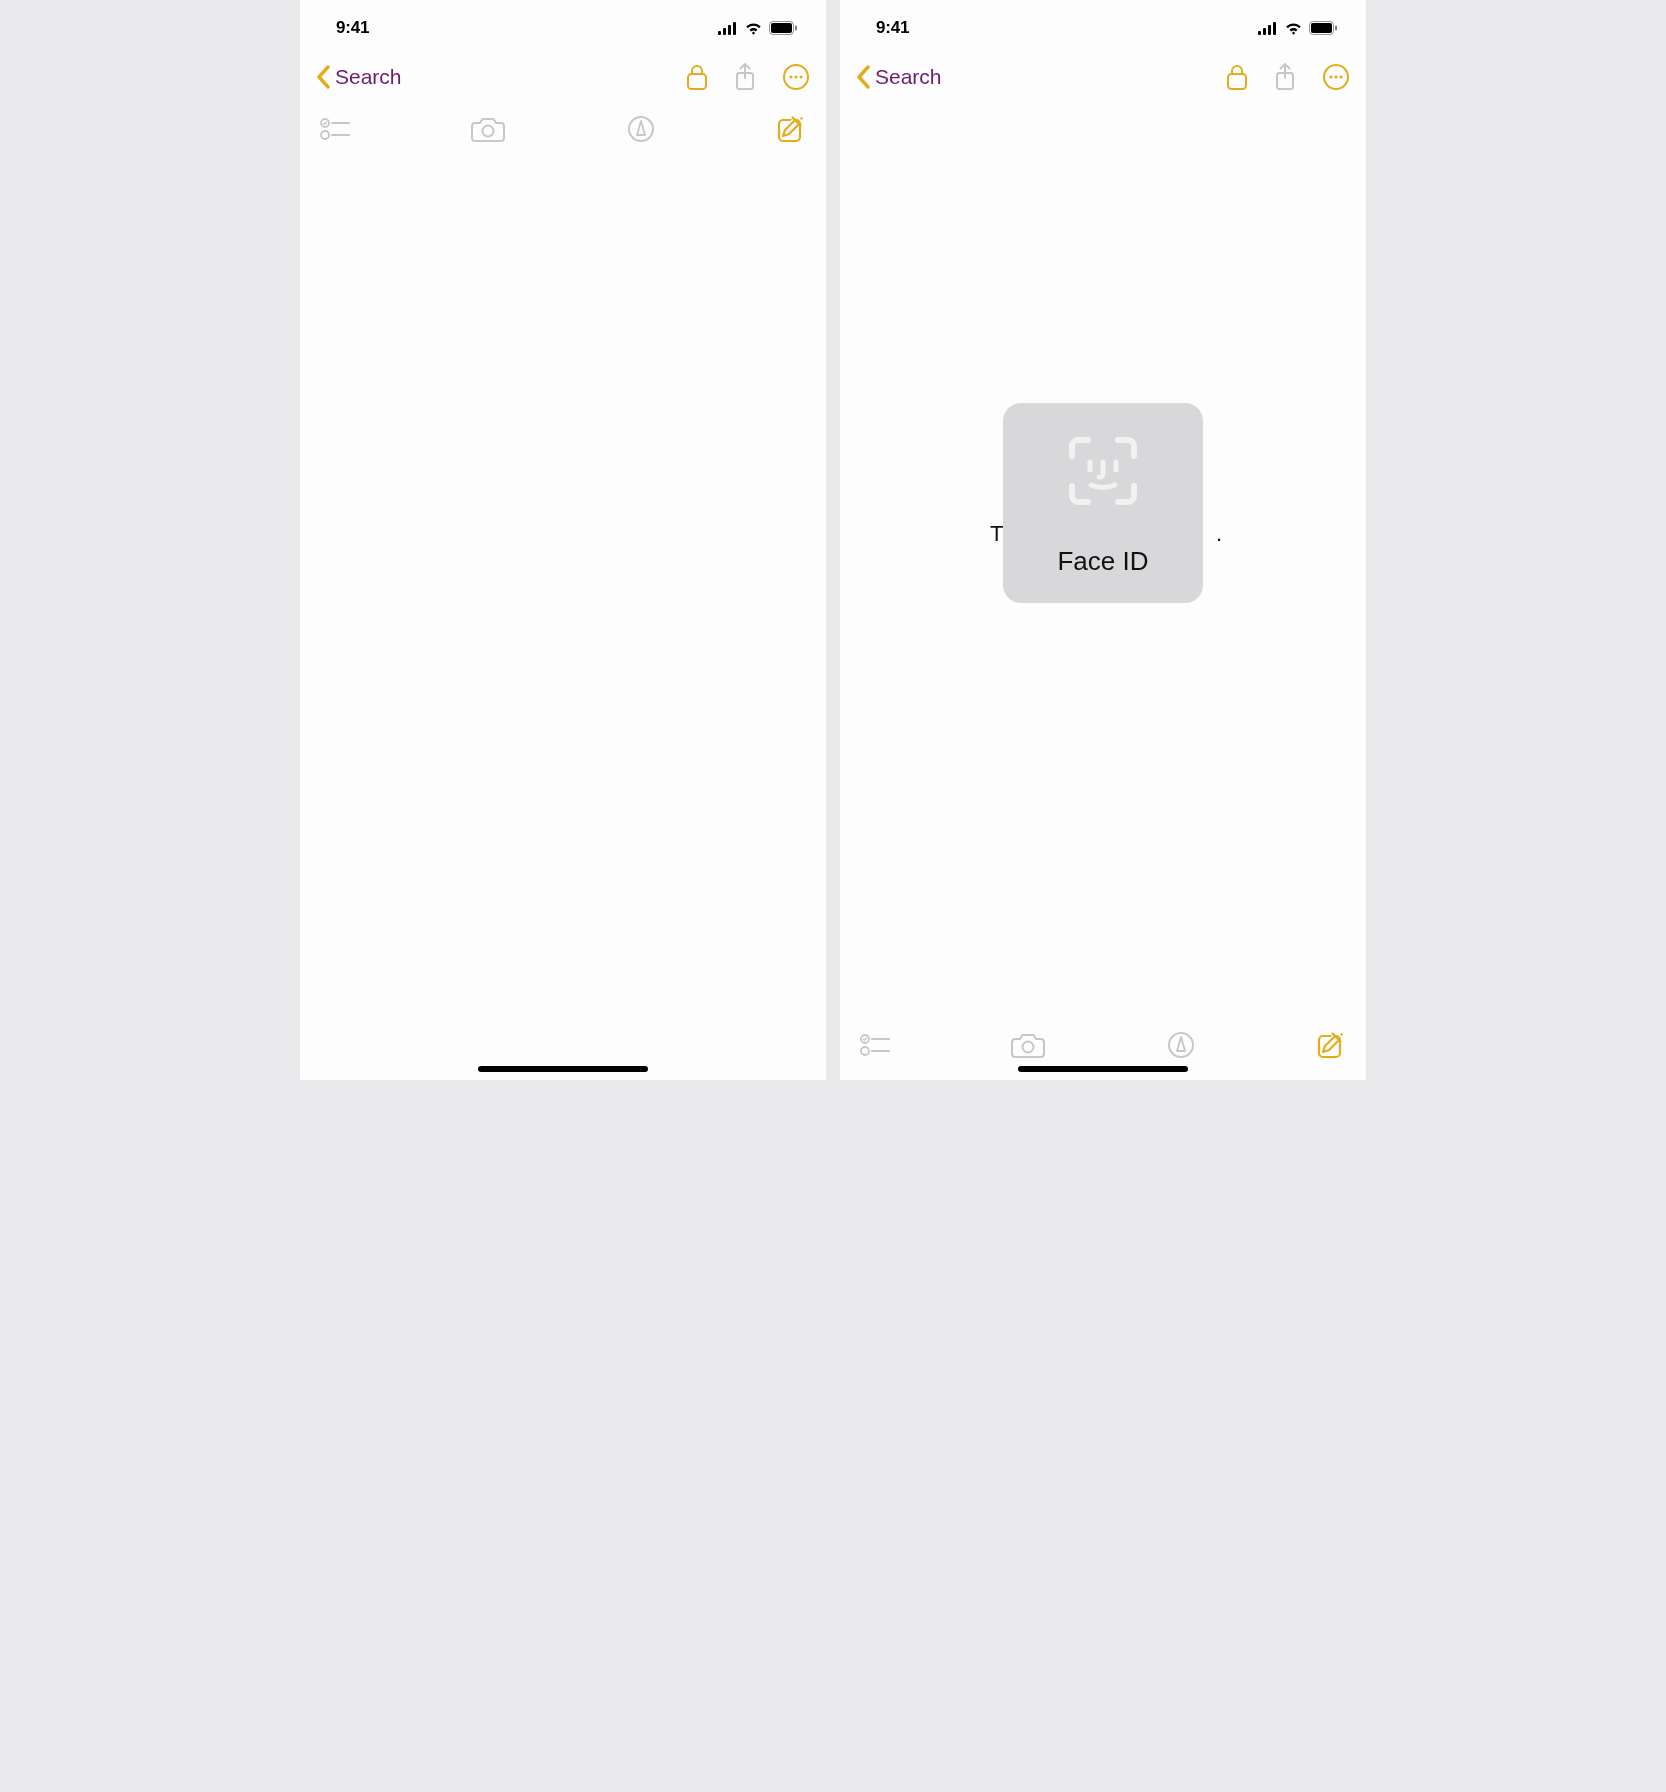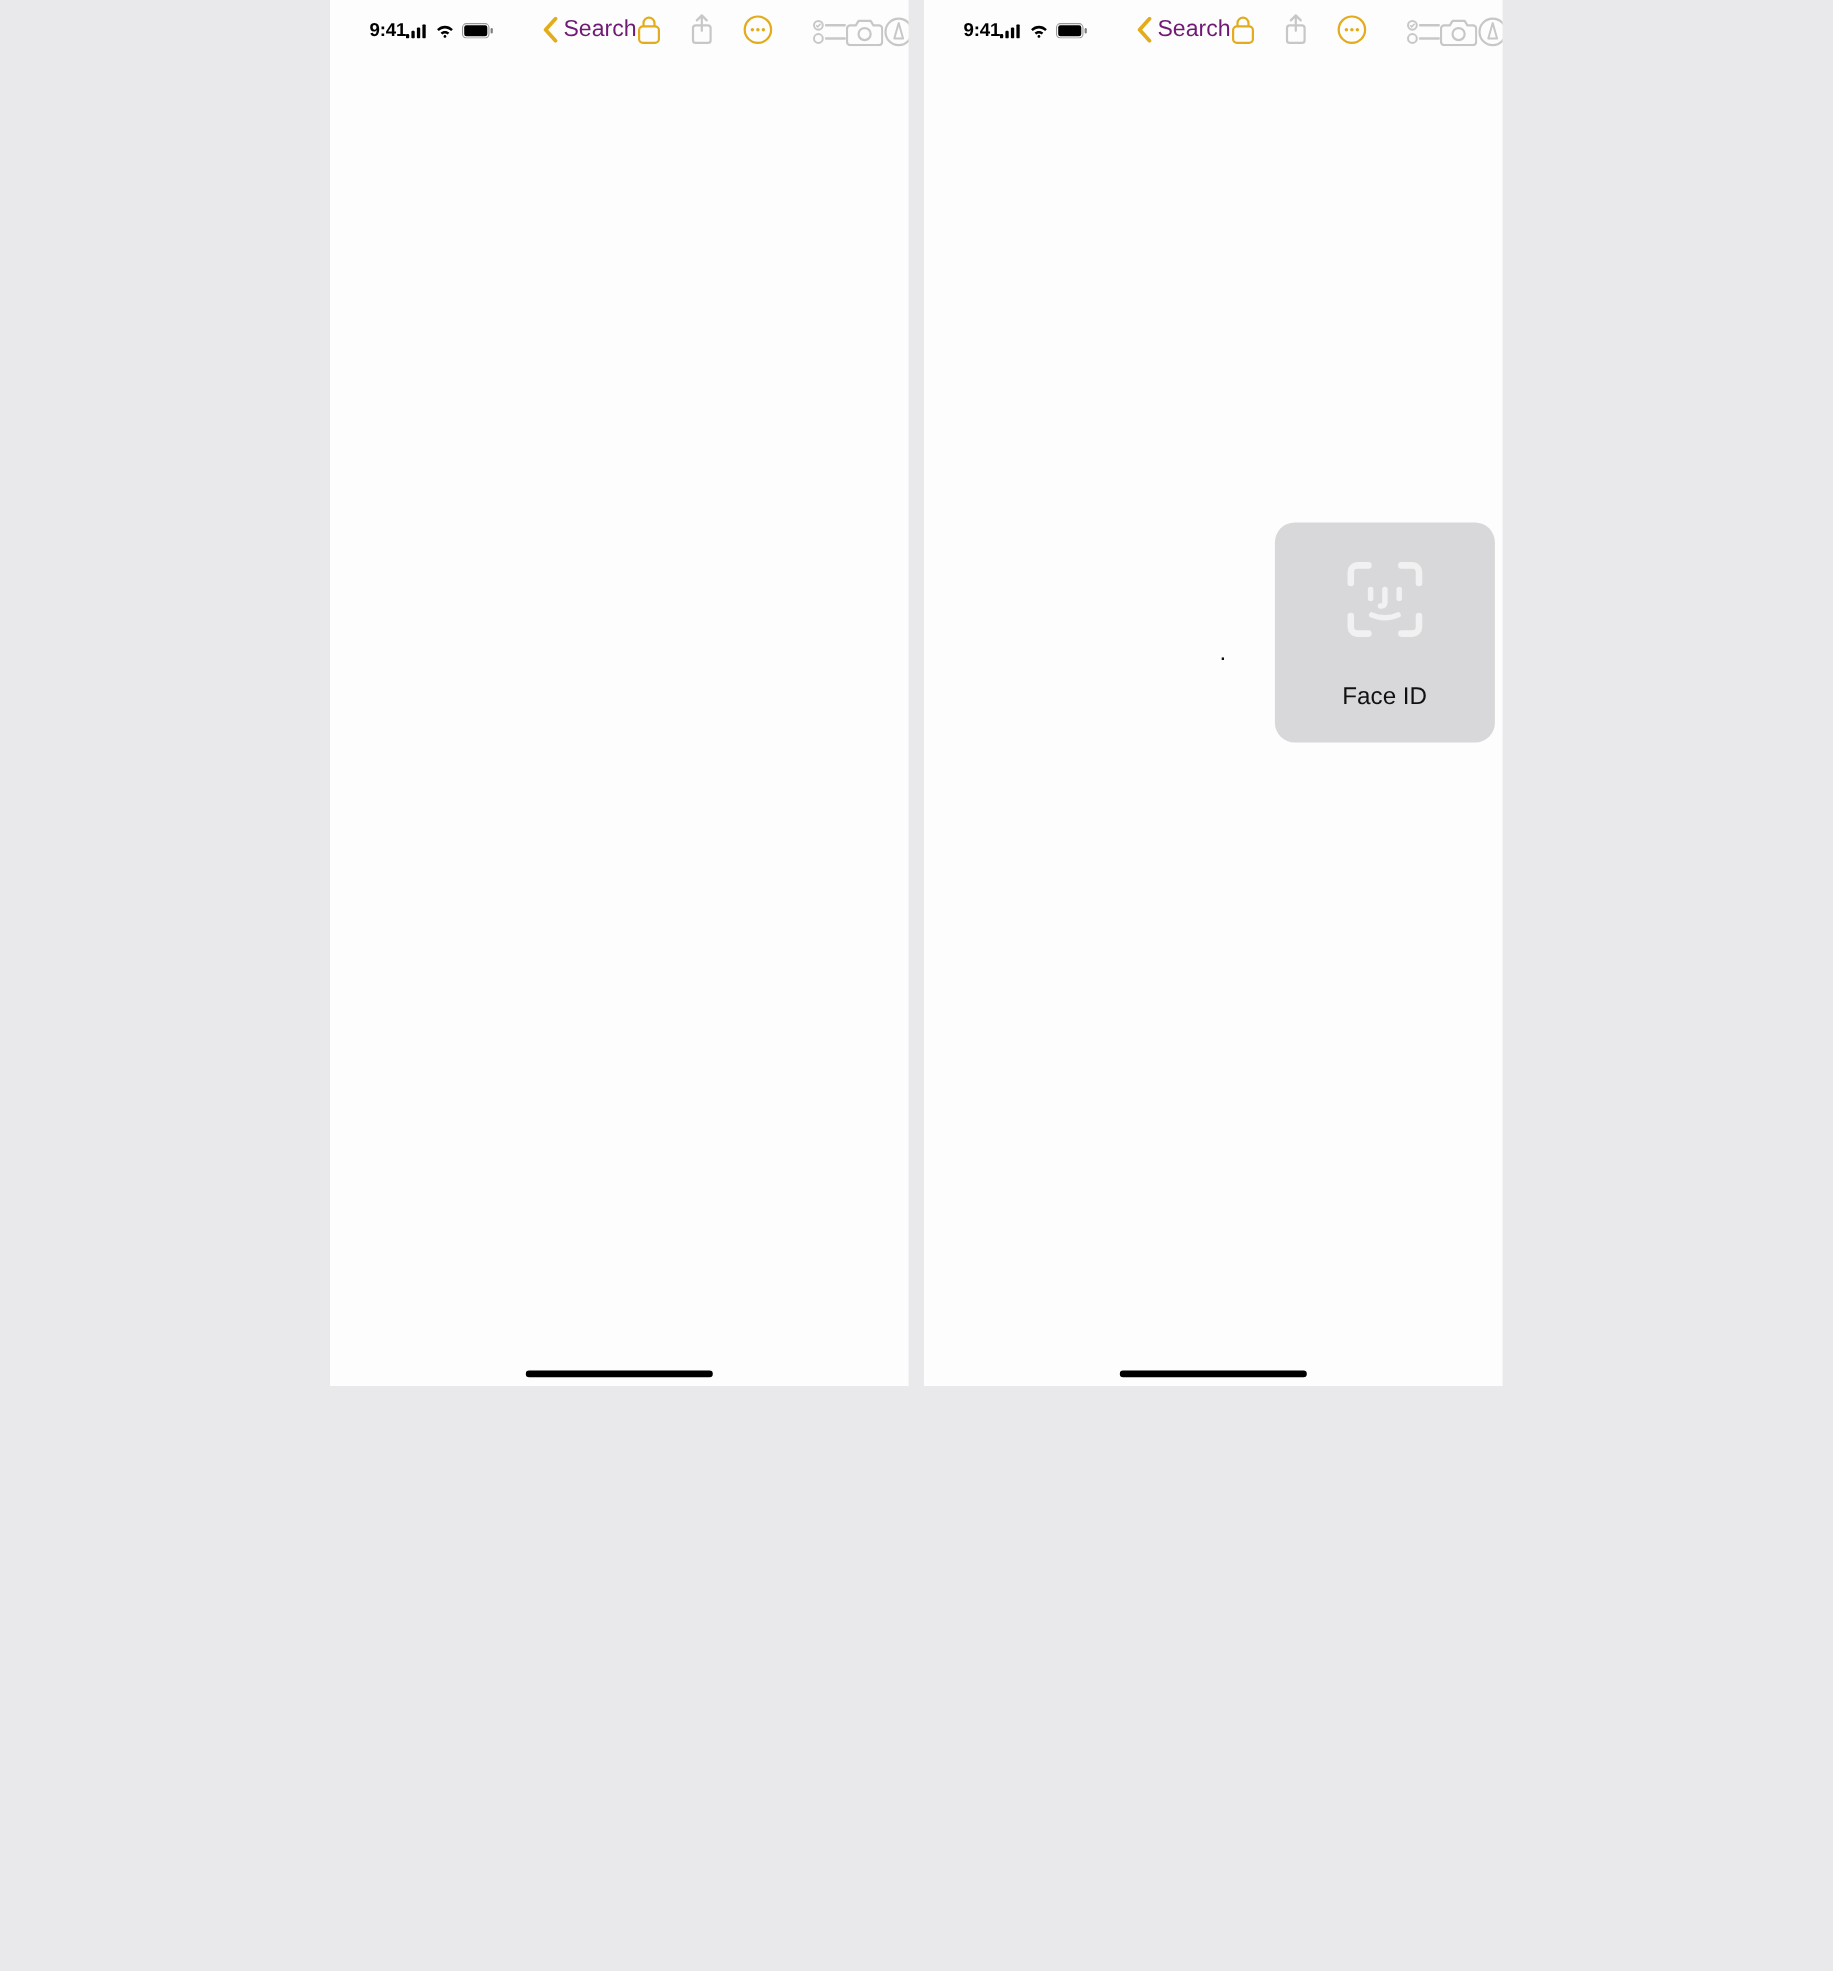--- a/index.html
+++ b/index.html
@@ -18,10 +18,11 @@
   }
   .phone {
     width: 526px;
-    height: 1260px;
+    height: 1080px;
     background: #fdfdfd;
     position: relative;
     display: flex;
+    flex-direction: column;
     overflow: hidden;
   }
   .status-bar {

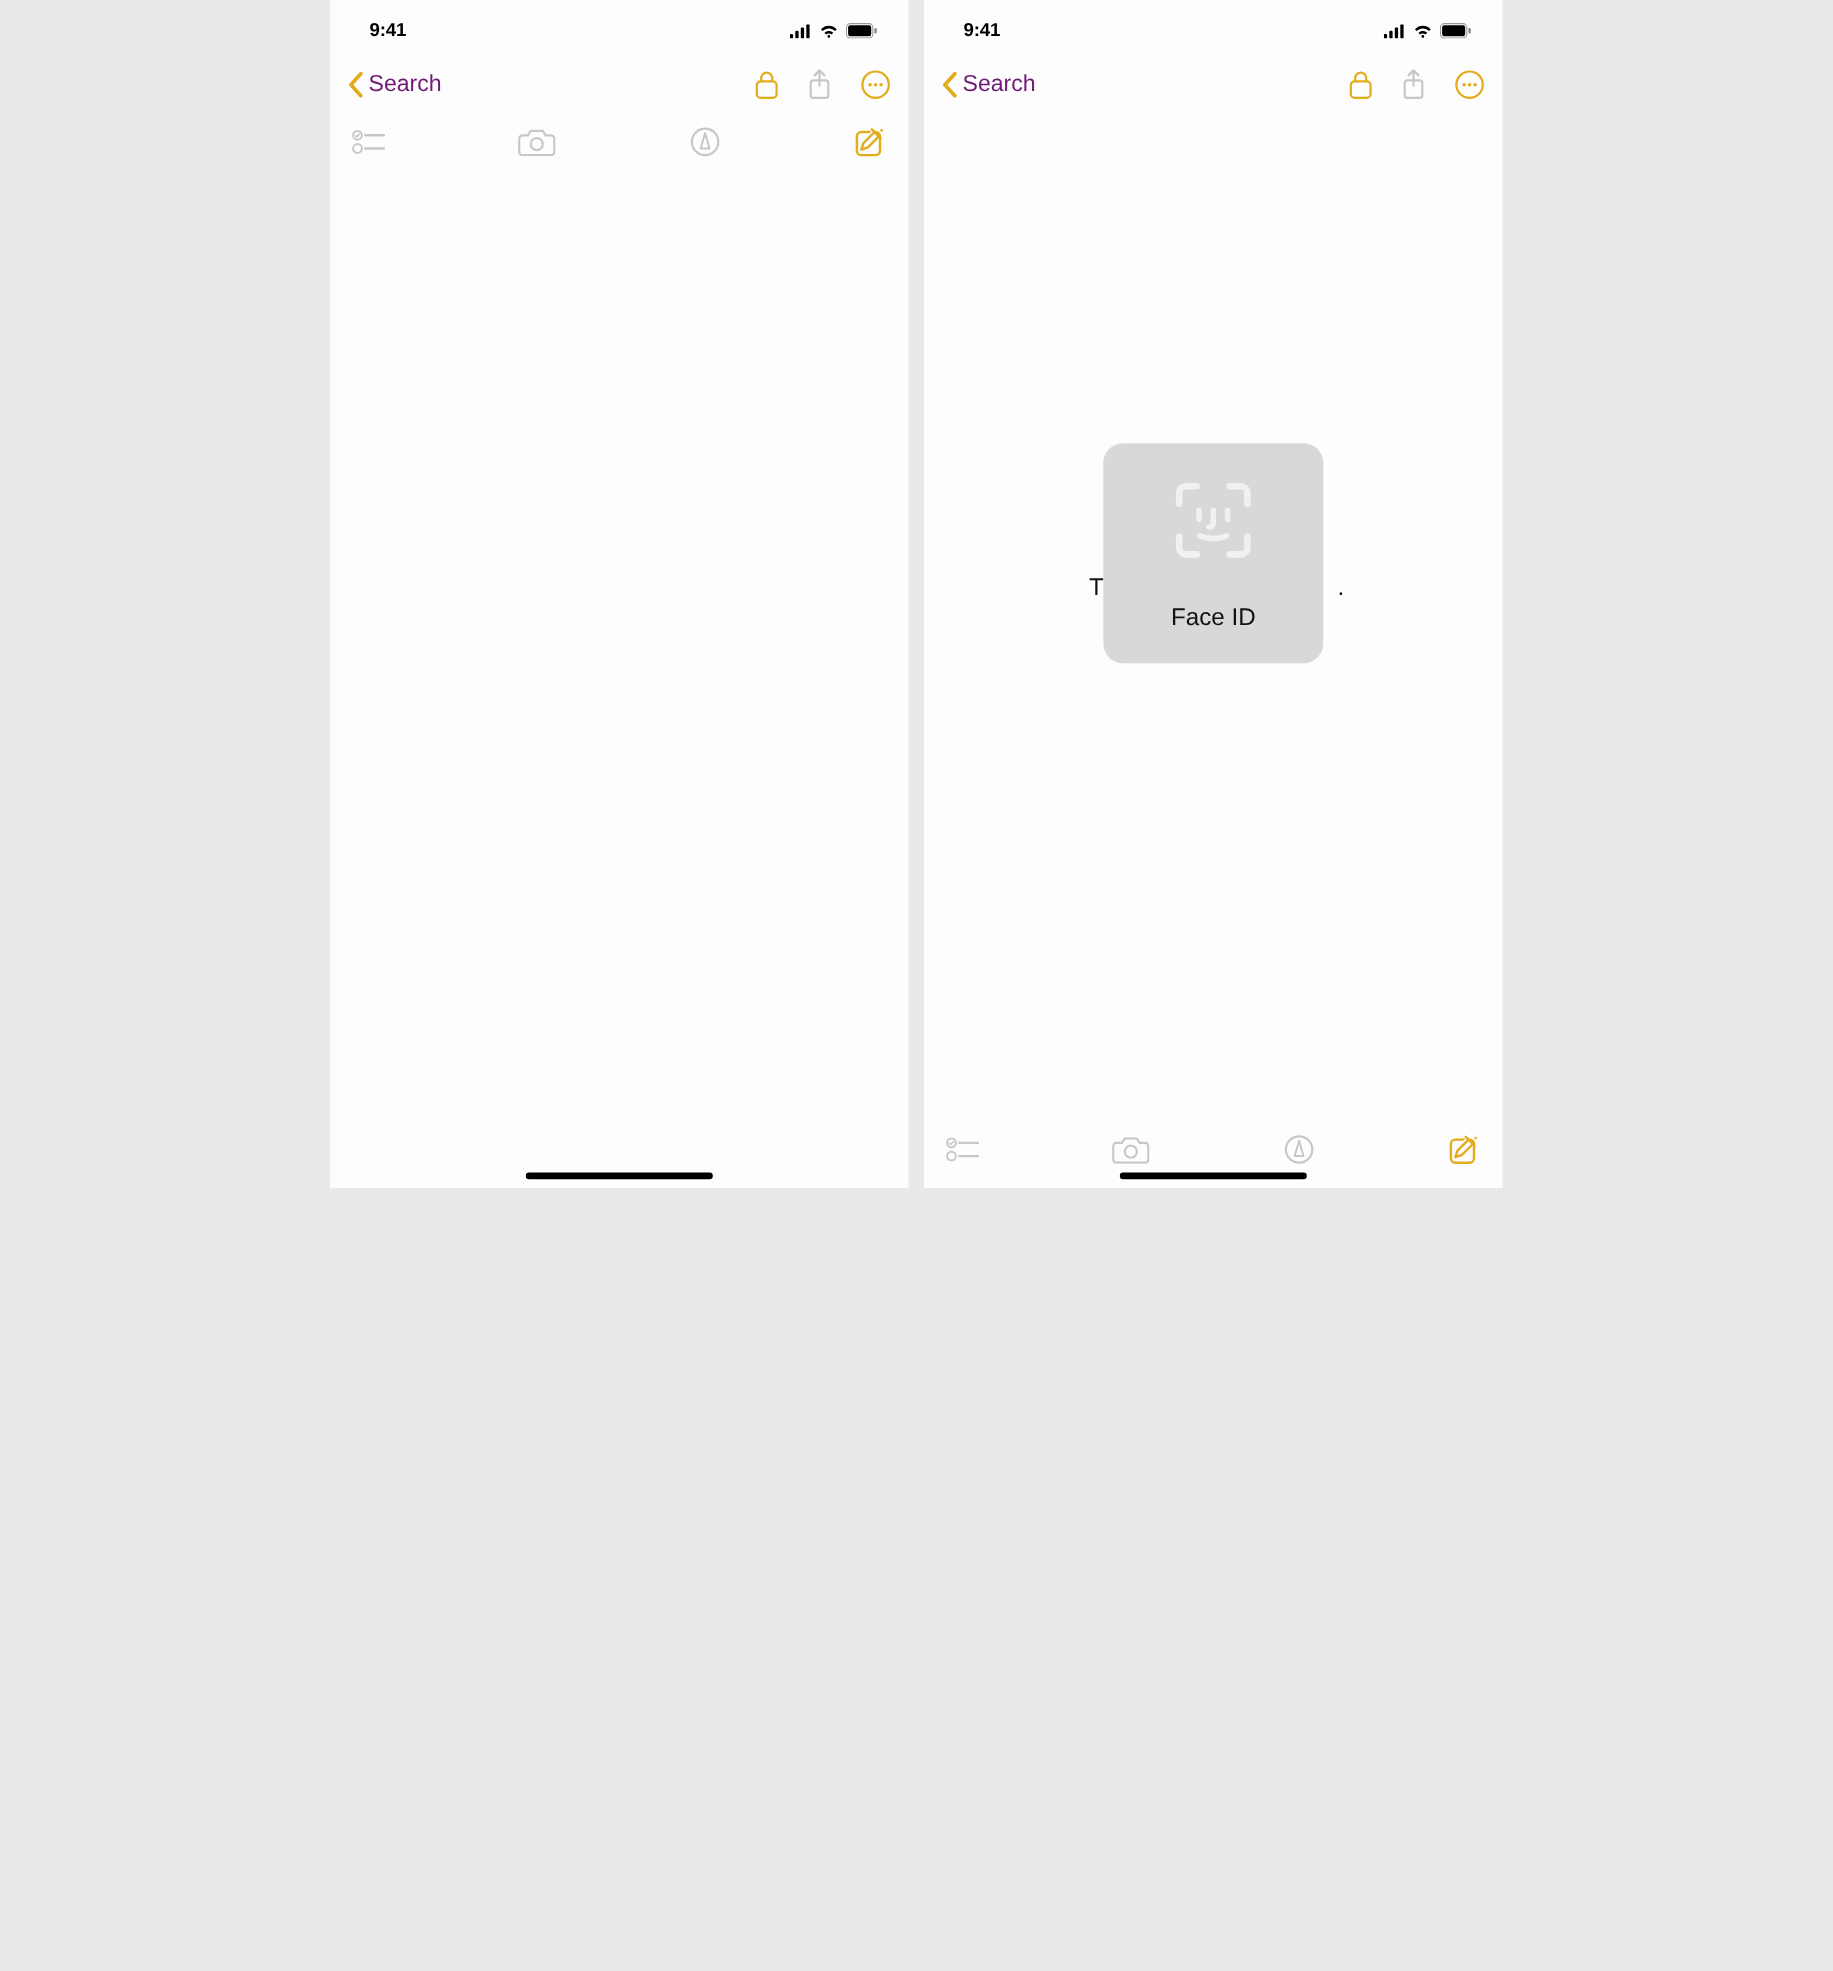--- a/index.html
+++ b/index.html
@@ -104,7 +104,7 @@
     margin-top: -55px;
   }
   .faceid-label {
-    font-size: 22px;
+    font-size: 26px;
     font-weight: 500;
     color: #111;
     margin-top: 34px;

